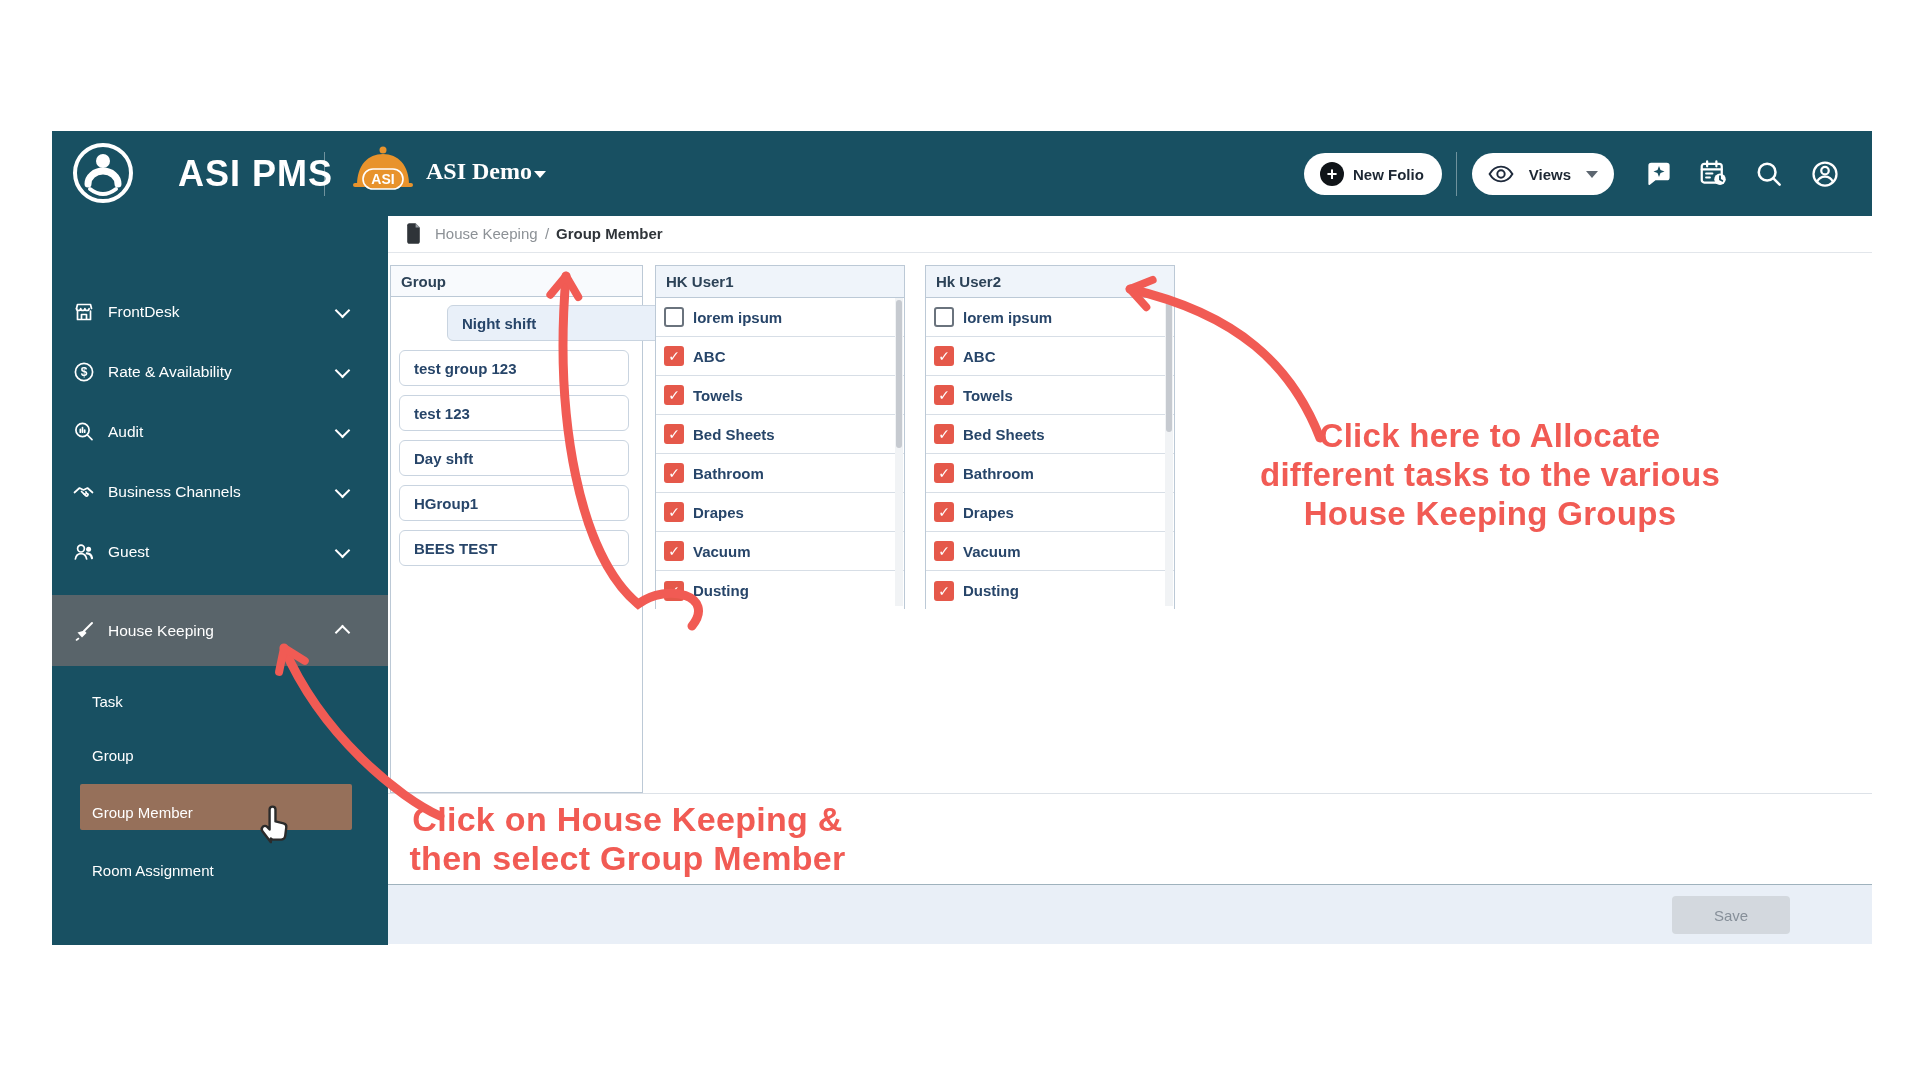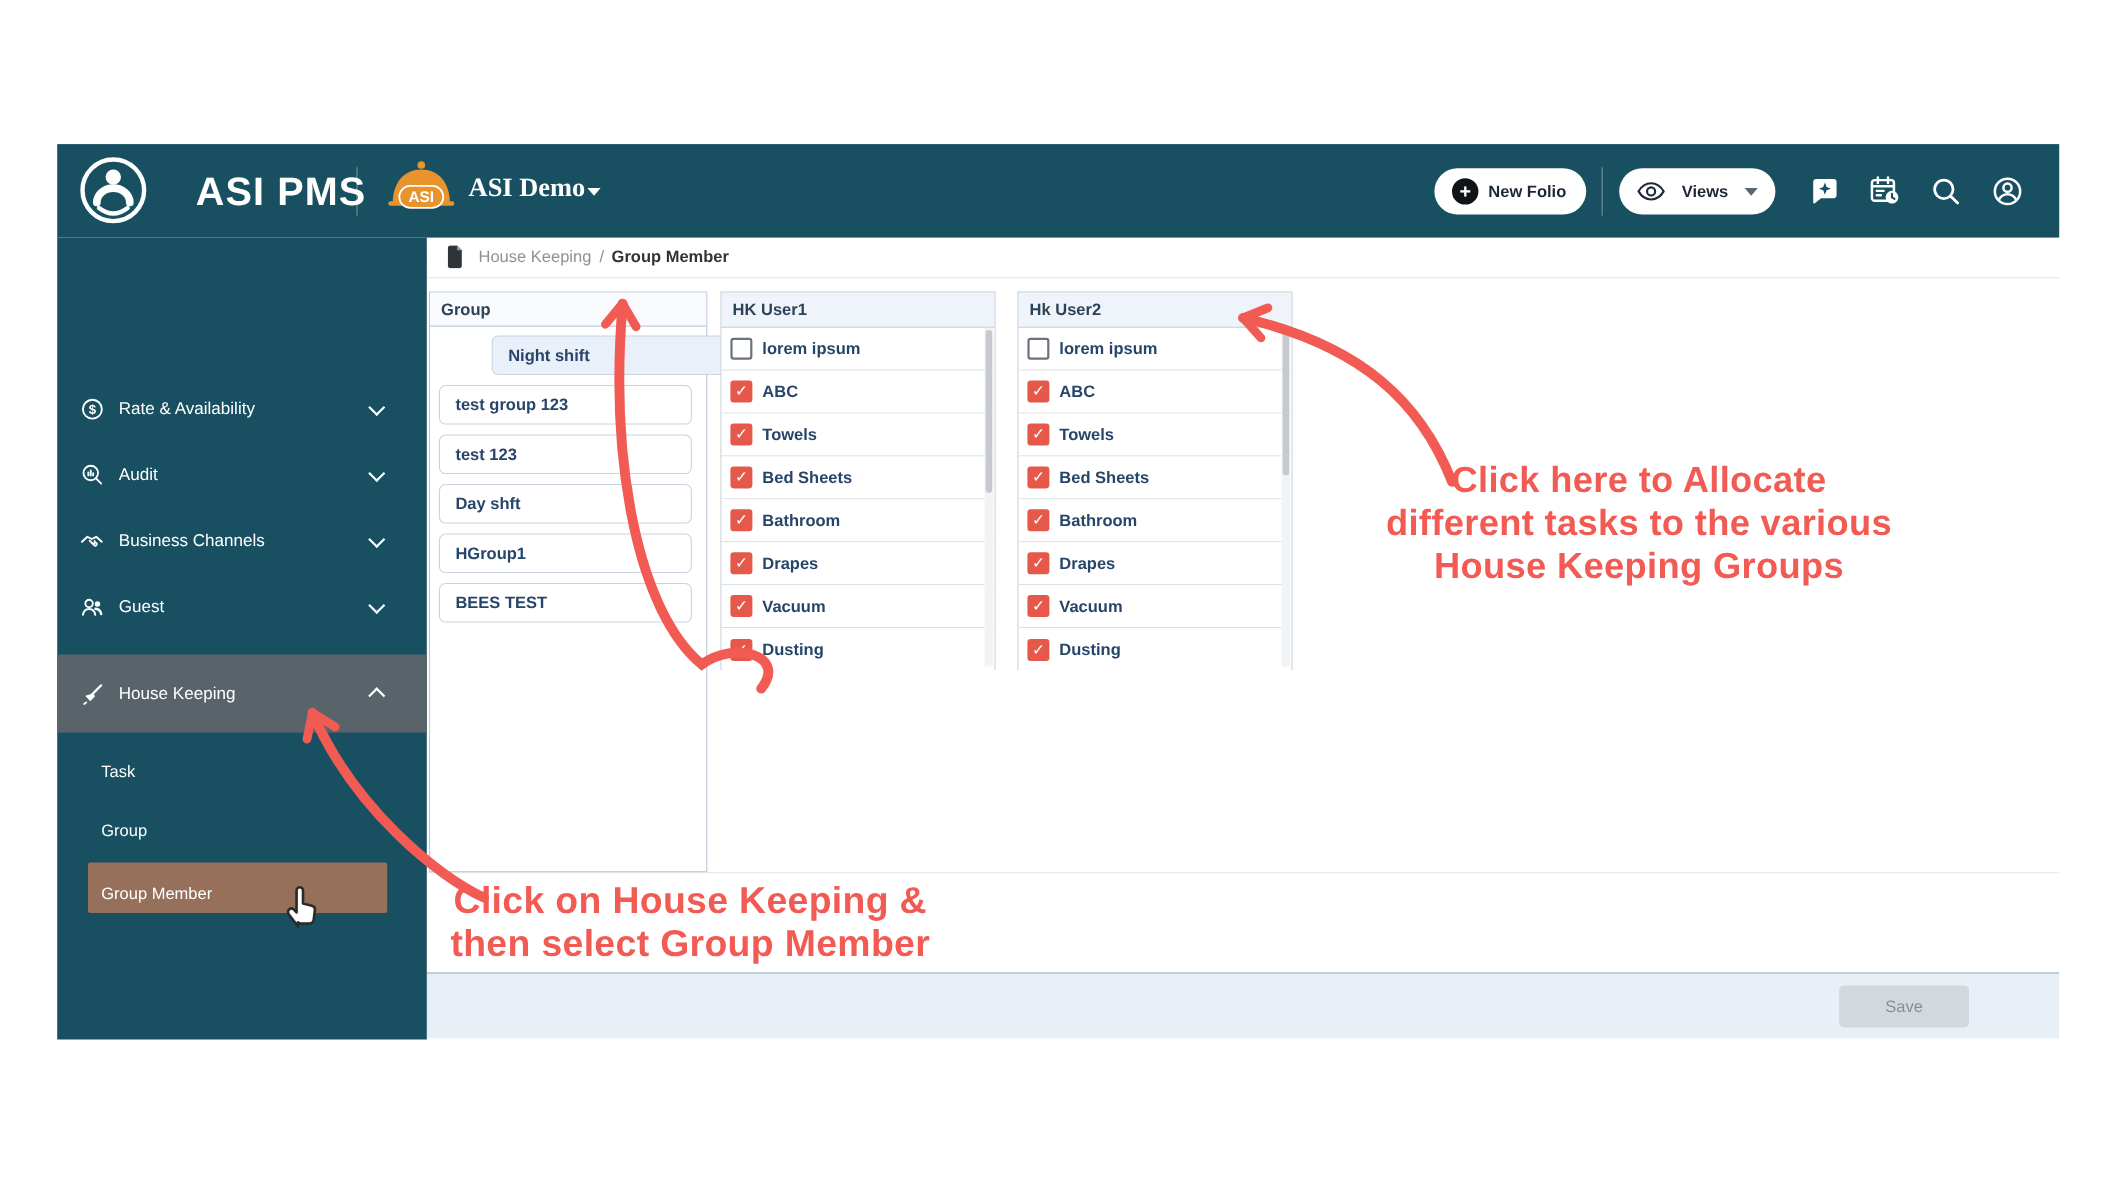--- a/index.html
+++ b/index.html
@@ -132,6 +132,15 @@
   <div id="sidebar" class="abs">
 
 
+    <div class="nav-row" style="top:66px;">
+      <svg class="nav-ic" viewBox="0 0 24 24" fill="none" stroke="#fff" stroke-width="1.7" stroke-linecap="round" stroke-linejoin="round">
+        <path d="M4.5 8.5l1-4h13l1 4"></path>
+        <path d="M4.5 8.5c0 1.2.9 2 2.1 2s2.1-.8 2.1-2c0 1.2.9 2 2.1 2s2.1-.8 2.1-2c0 1.2.9 2 2.1 2s2.1-.8 2.1-2"></path>
+        <path d="M5.5 11v8.5h13V11M9.5 19.5v-5h5v5"></path>
+      </svg>
+      <span class="nav-label">FrontDesk</span>
+      <span class="chev"></span>
+    </div>
 
     <div class="nav-row" style="top:126px;">
       <svg class="nav-ic" viewBox="0 0 24 24">

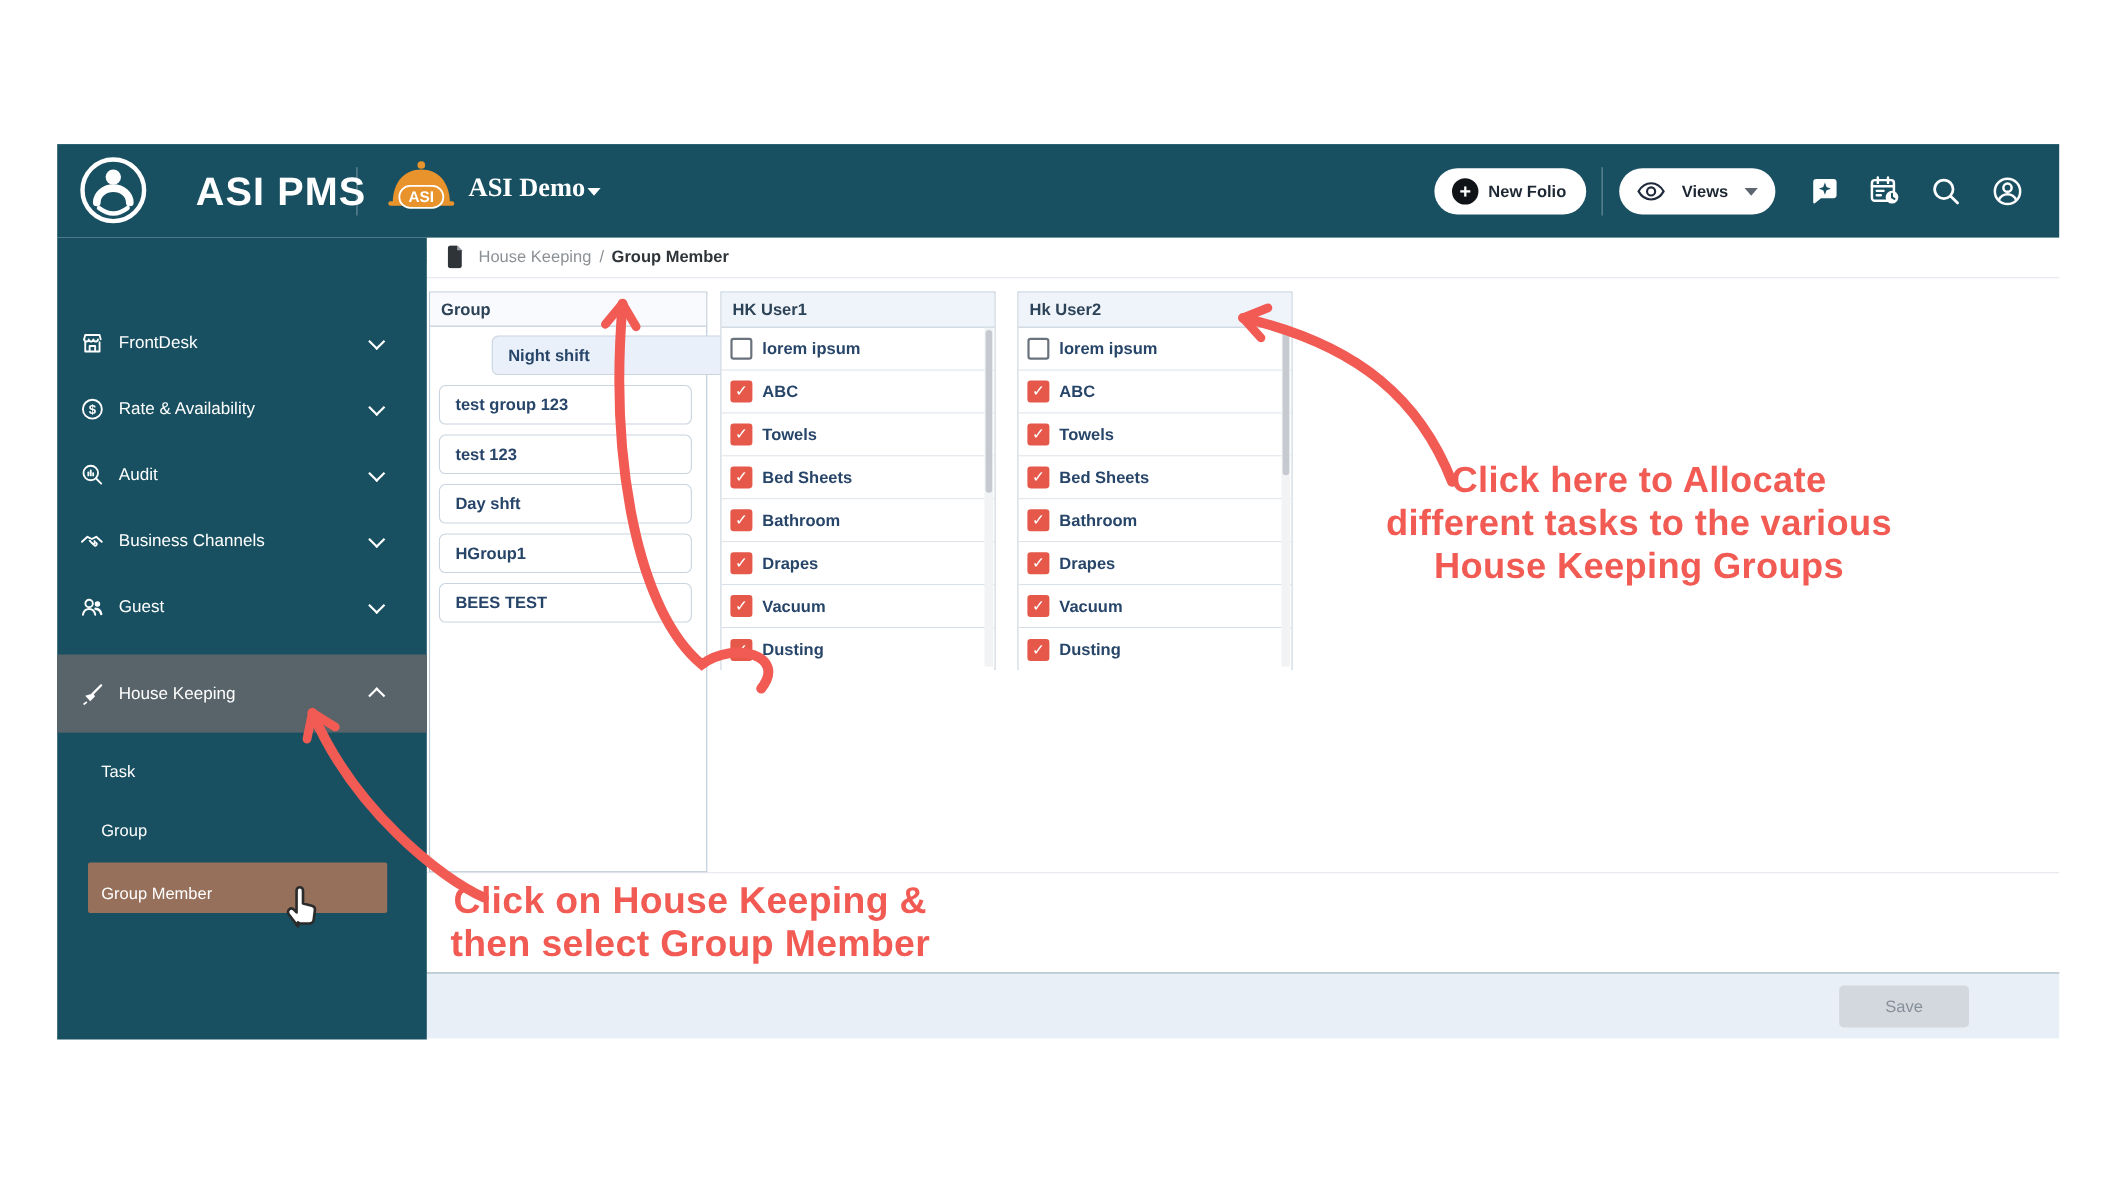--- a/index.html
+++ b/index.html
@@ -200,6 +200,9 @@
     </div>
     <div class="sub-hl" style="top:568px;">
       <span class="sub-label">Group Member</span>
+    </div>
+    <div class="sub-row" style="top:624px;">
+      <span class="sub-label">Room Assignment</span>
     </div>
   </div>
 

